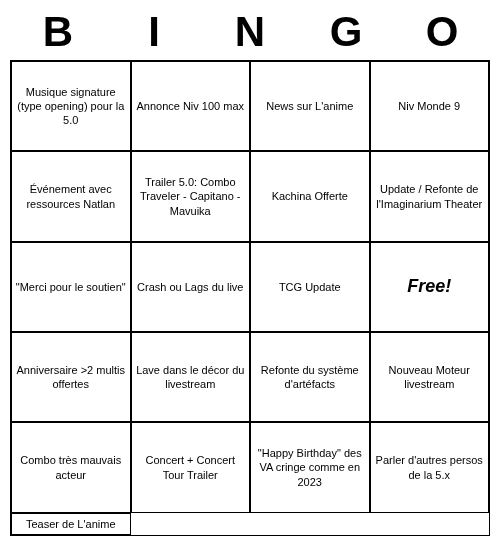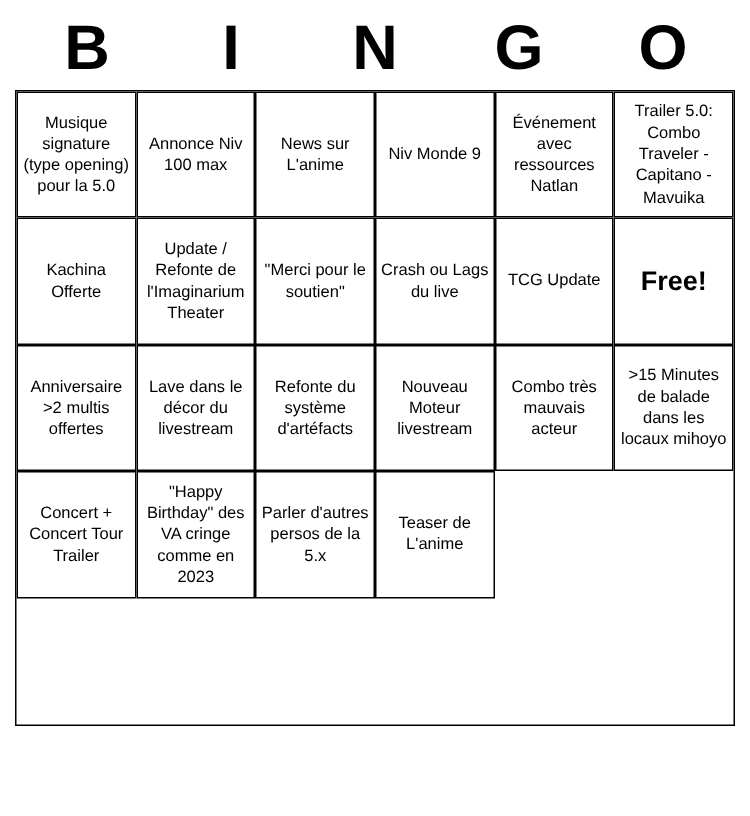--- a/index.html
+++ b/index.html
@@ -29,10 +29,10 @@
     }
     .bingo-grid {
       display: grid;
-      grid-template-columns: repeat(6, 1fr);
+      grid-template-columns: repeat(4, 1fr);
       grid-template-rows: repeat(5, 1fr);
       width: 480px;
-      height: 424px;
+      height: 476px;
       border: 1px solid #000;
     }
     .bingo-cell {

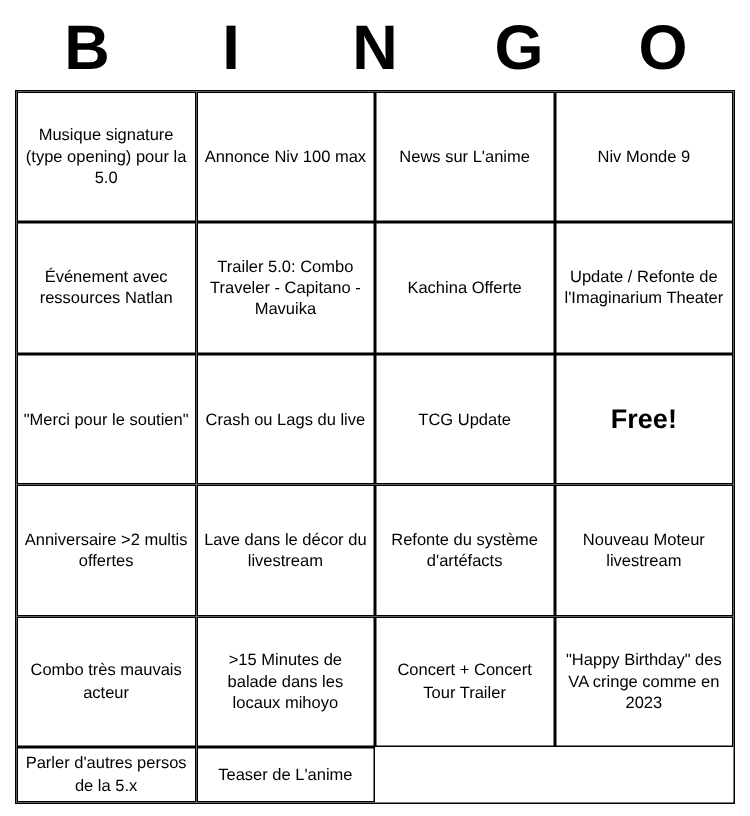--- a/index.html
+++ b/index.html
@@ -49,6 +49,7 @@
     .bingo-cell.free {
       font-size: 18px;
       font-weight: bold;
+      font-style: italic;
     }
   </style>
 </head>

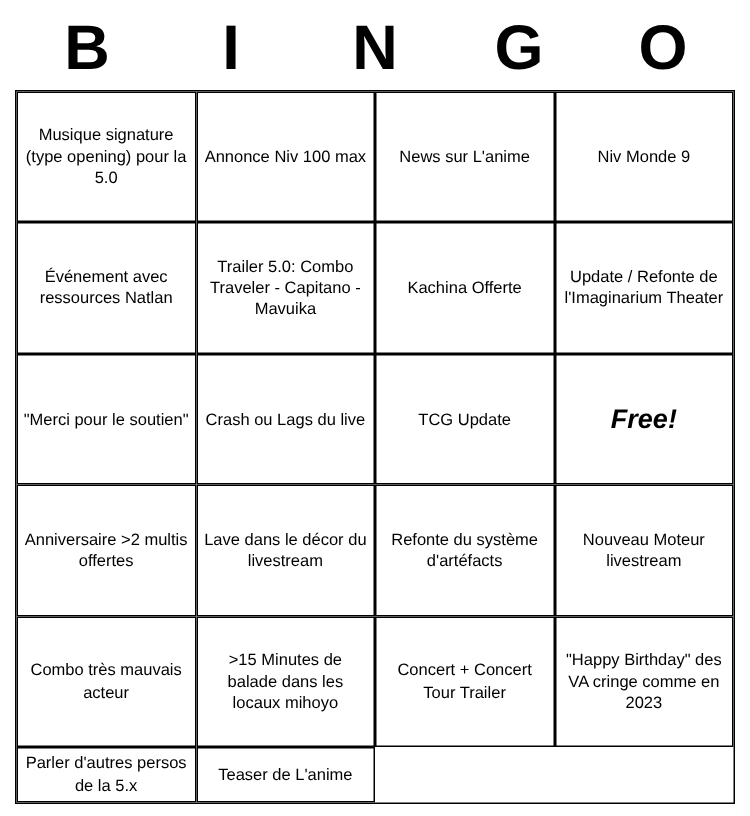--- a/index.html
+++ b/index.html
@@ -81,7 +81,6 @@
     <div class="bingo-cell">Refonte du système d'artéfacts</div>
     <div class="bingo-cell">Nouveau Moteur livestream</div>
     <div class="bingo-cell">Combo très mauvais acteur</div>
-    <div class="bingo-cell">&gt;15 Minutes de balade dans les locaux mihoyo</div>
     <div class="bingo-cell">Concert + Concert Tour Trailer</div>
     <div class="bingo-cell">"Happy Birthday" des VA cringe comme en 2023</div>
     <div class="bingo-cell">Parler d'autres persos de la 5.x</div>

